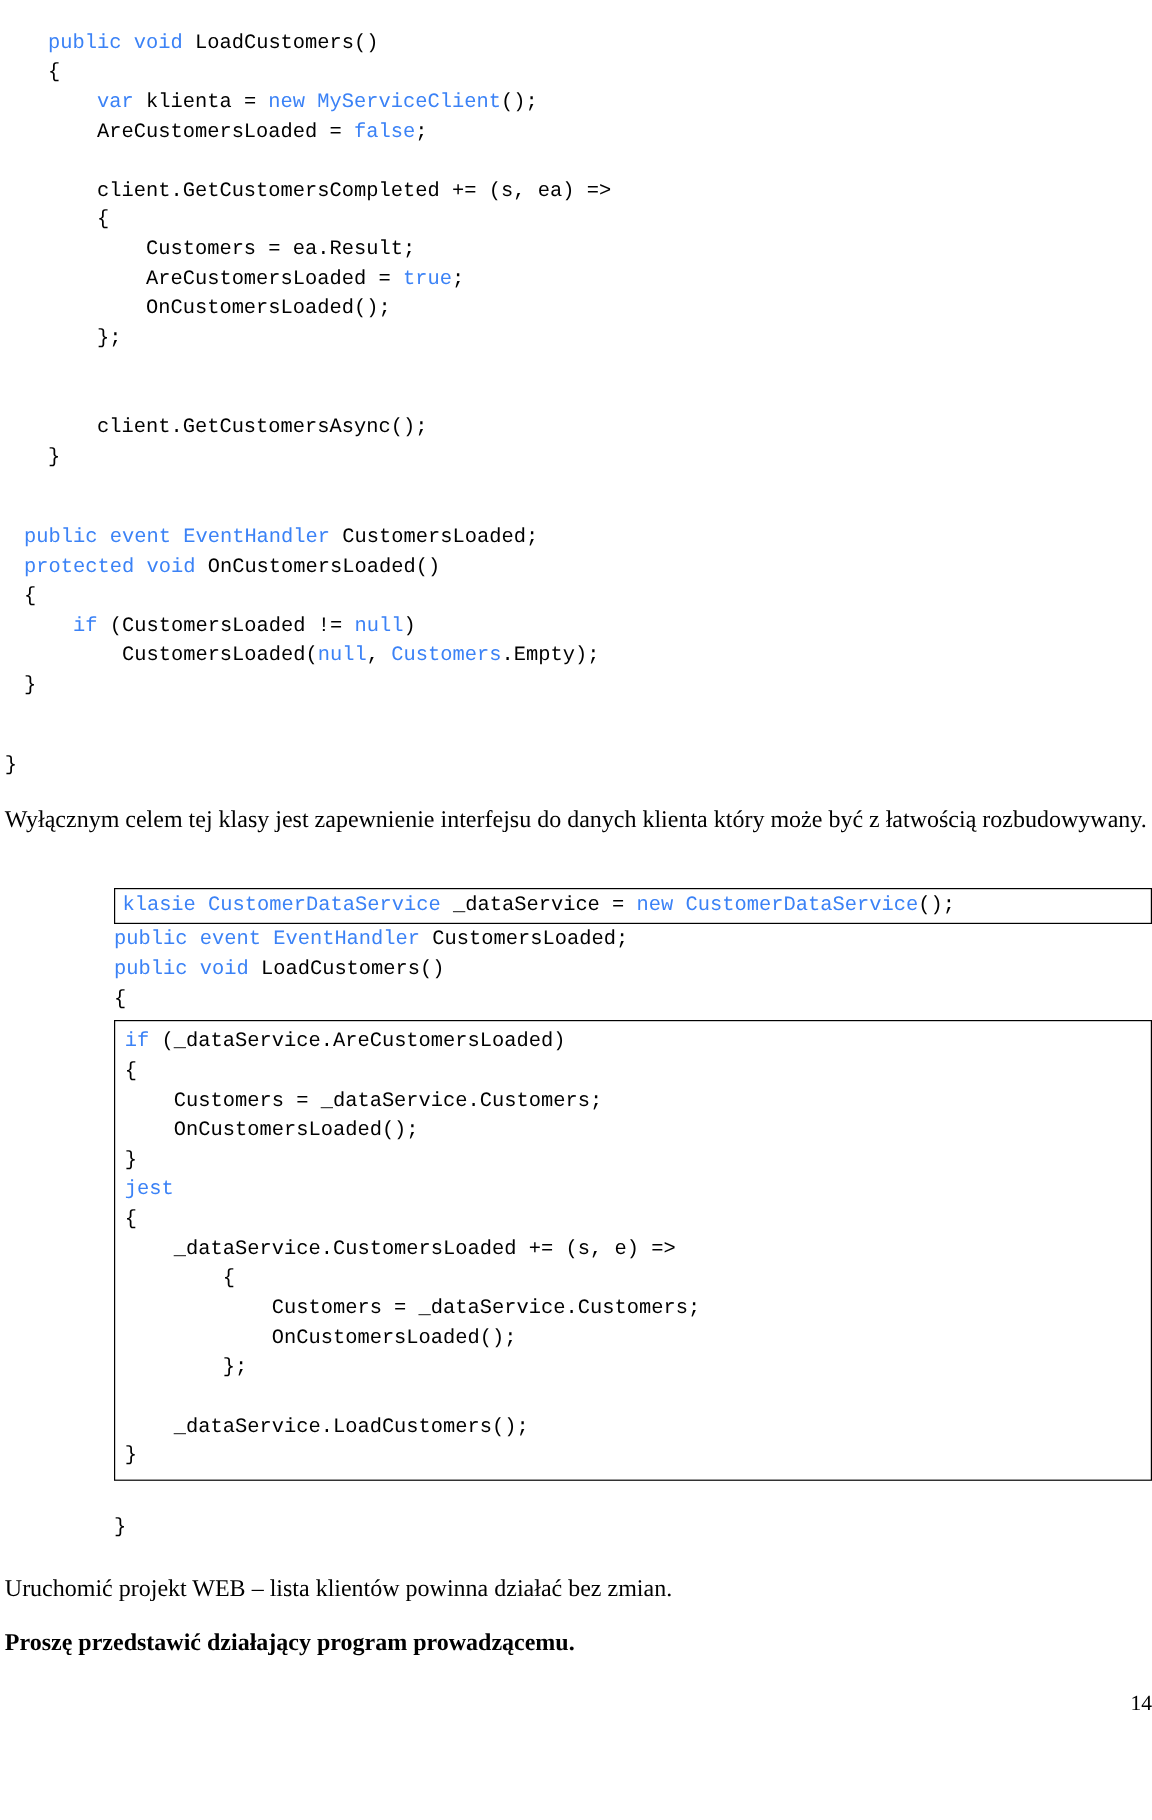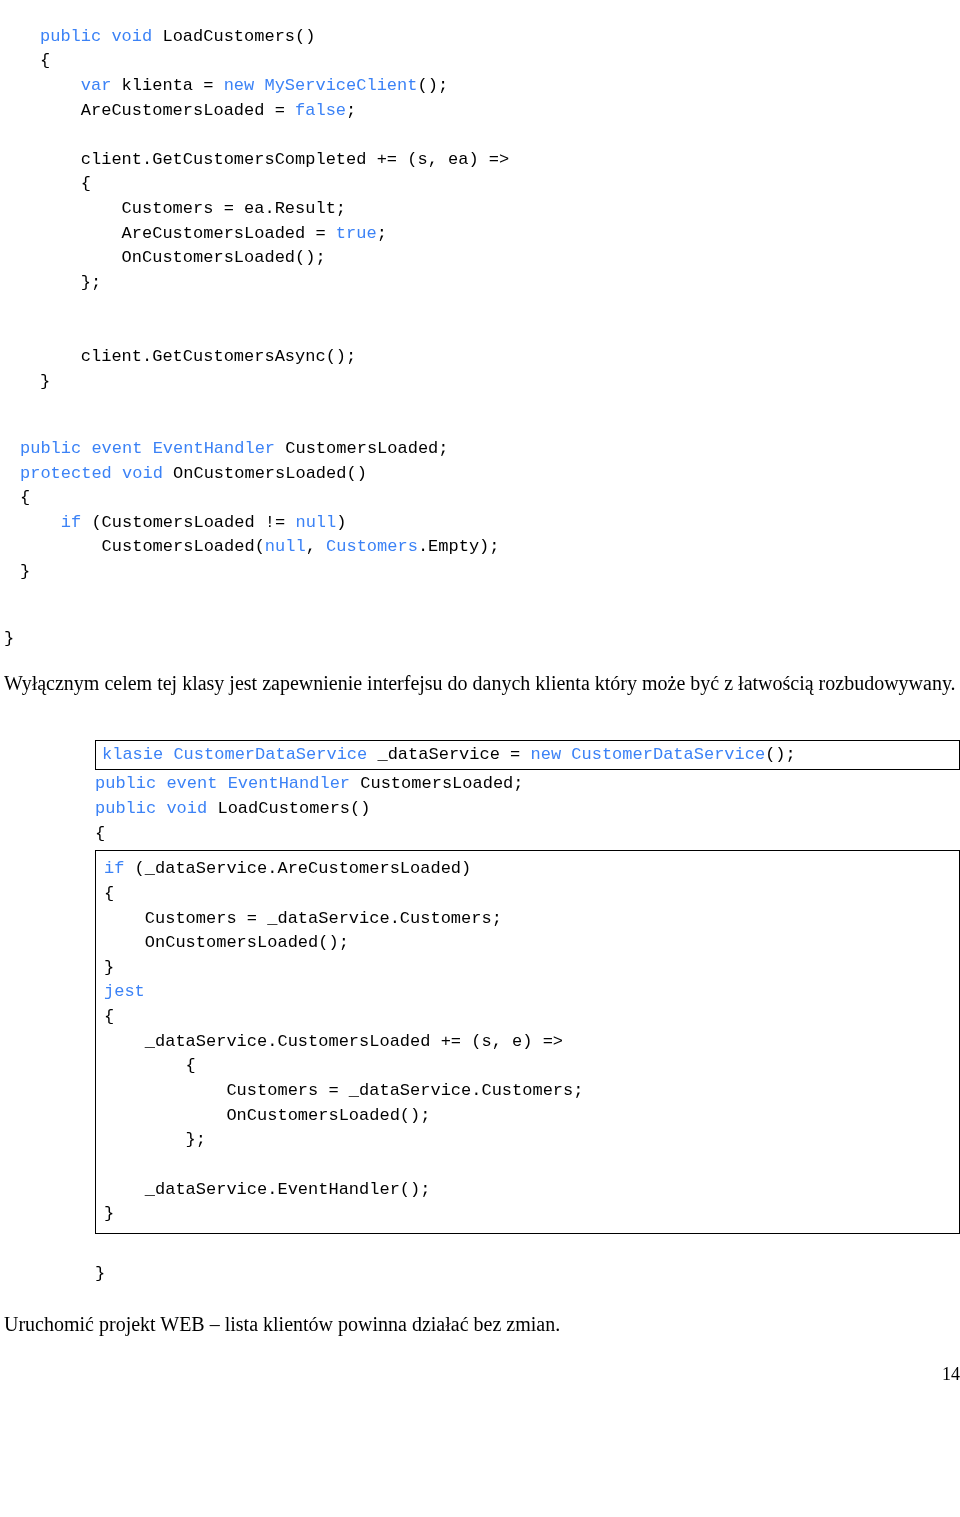--- a/index.html
+++ b/index.html
@@ -111,7 +111,7 @@
 <span>            OnCustomersLoaded();</span>
 <span>        };</span>
 <span></span>
-<span>    _dataService.EventHandler();</span>
+<span>    _dataService.LoadCustomers();</span>
 <span>}</span></span>
 <span>}</span>
 </div>

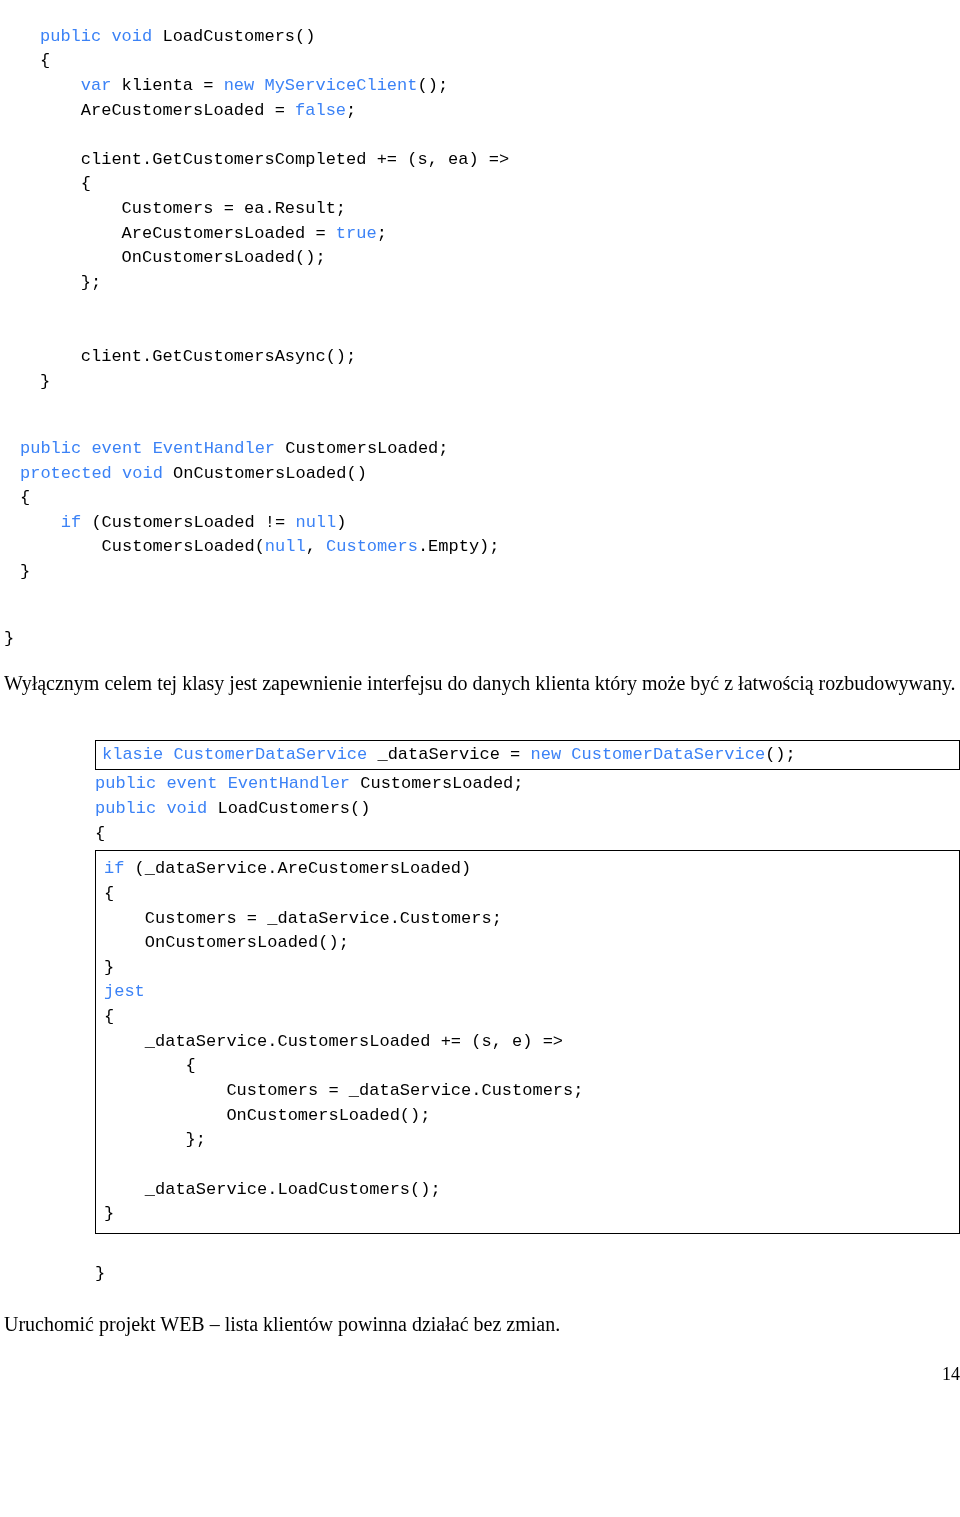--- a/index.html
+++ b/index.html
@@ -118,6 +118,7 @@
 
   <p class="body-text" style="margin-top:24px;">Uruchomić projekt WEB – lista klientów powinna działać bez zmian.</p>
 
+  <p class="body-text bold">Proszę przedstawić działający program prowadzącemu.</p>
 
   <div class="page-num">14</div>
 

